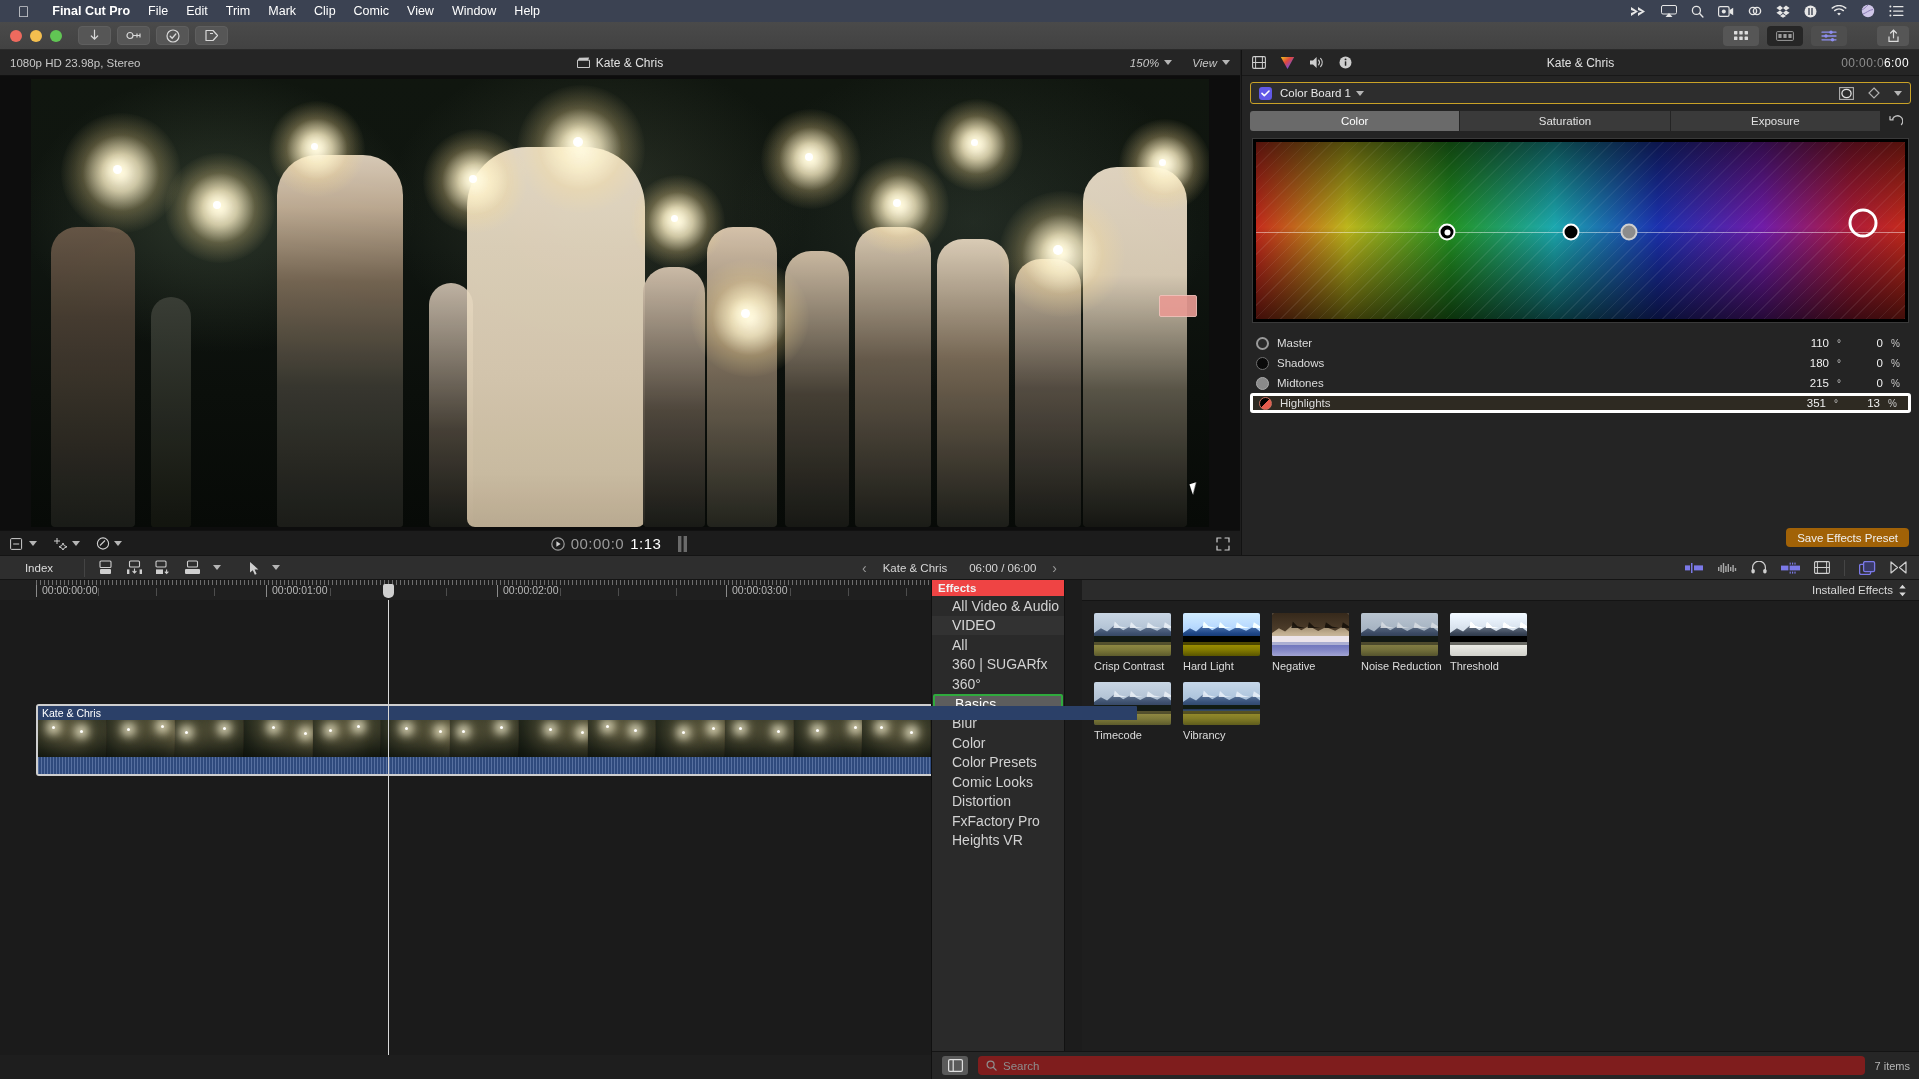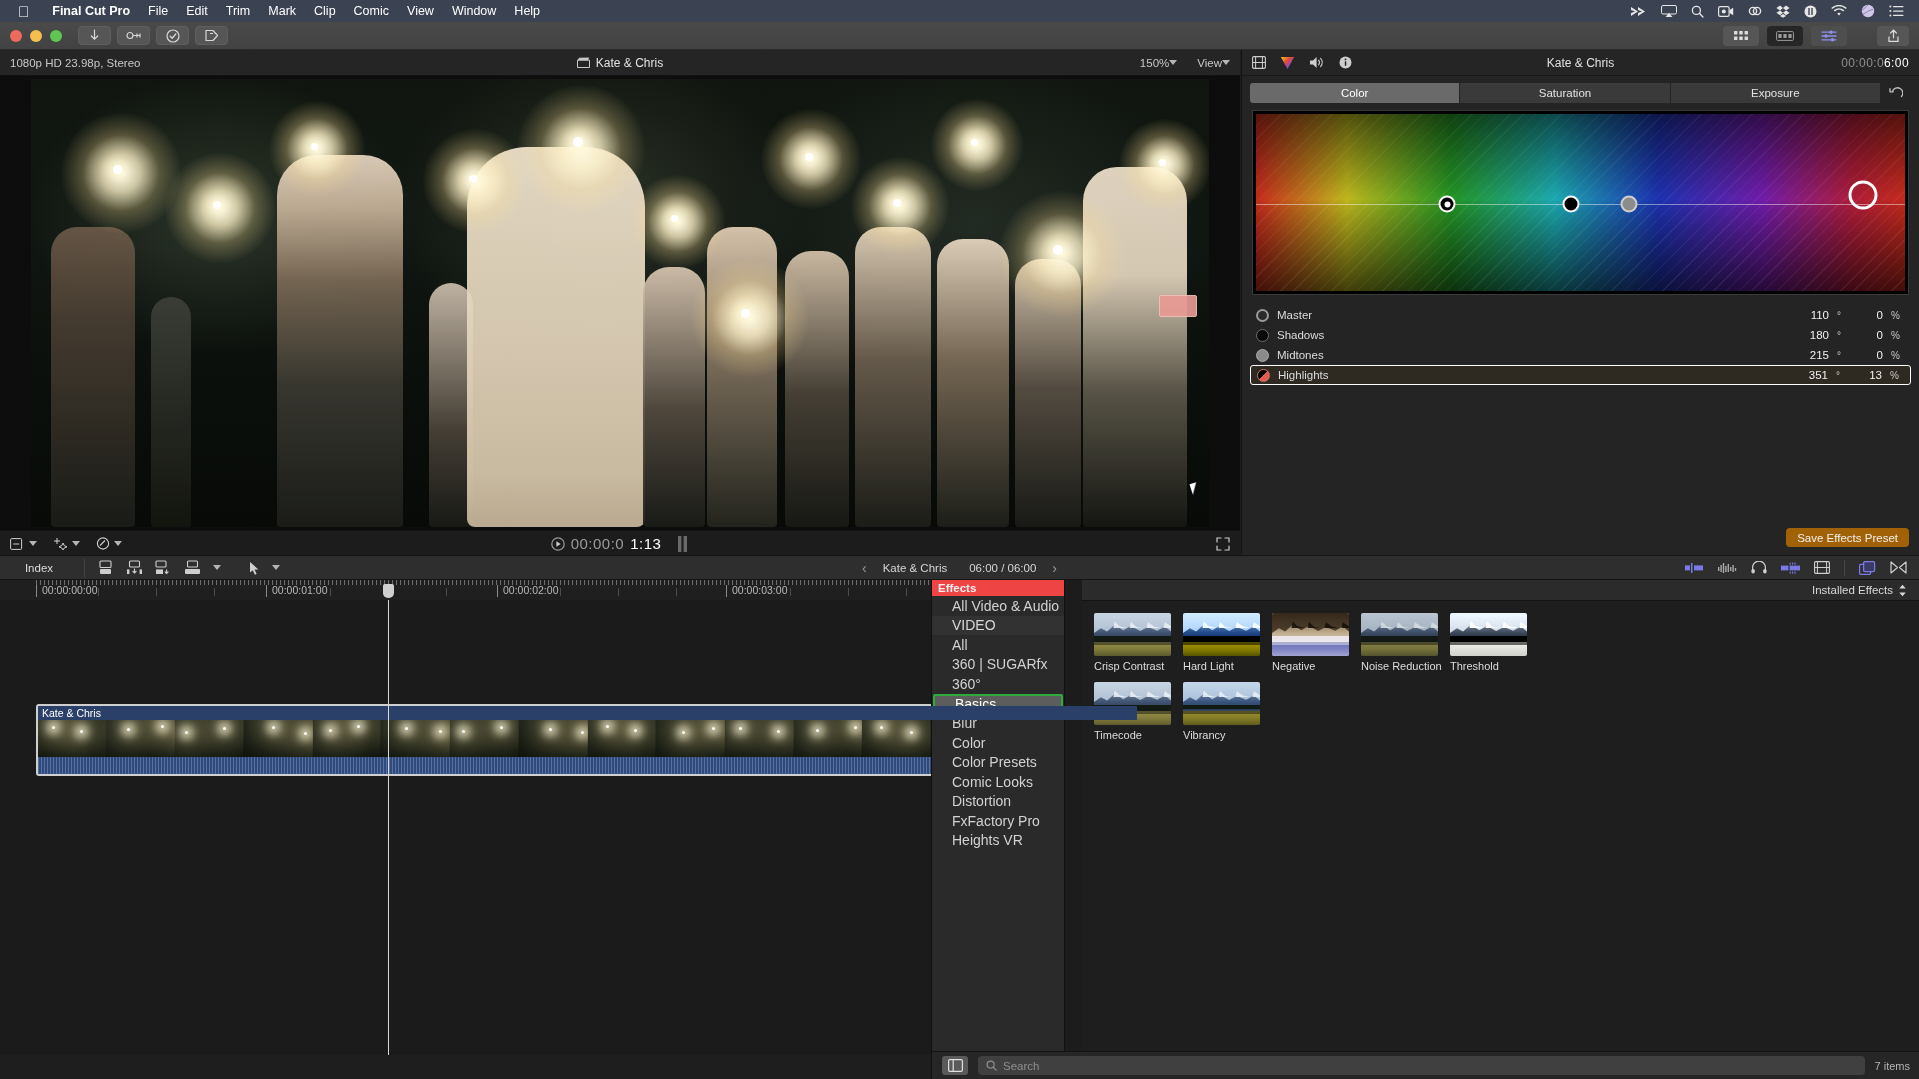--- a/index.html
+++ b/index.html
@@ -44,7 +44,7 @@
   .vh-title { position:absolute; left:0; right:0; text-align:center; display:flex;
     justify-content:center; align-items:center; gap:6px; pointer-events:none; }
   .vh-right { margin-left:auto; display:flex; align-items:center; gap:20px; z-index:2;}
-  .vh-right span.ctl{display:flex;align-items:center;}
+  .vh-right span.ctl{display:flex;align-items:center;gap:5px;font-style:italic;}
   .chev { display:inline-block; width:0;height:0; border-left:4px solid transparent;
     border-right:4px solid transparent; border-top:5px solid #b5b5b5; }
 

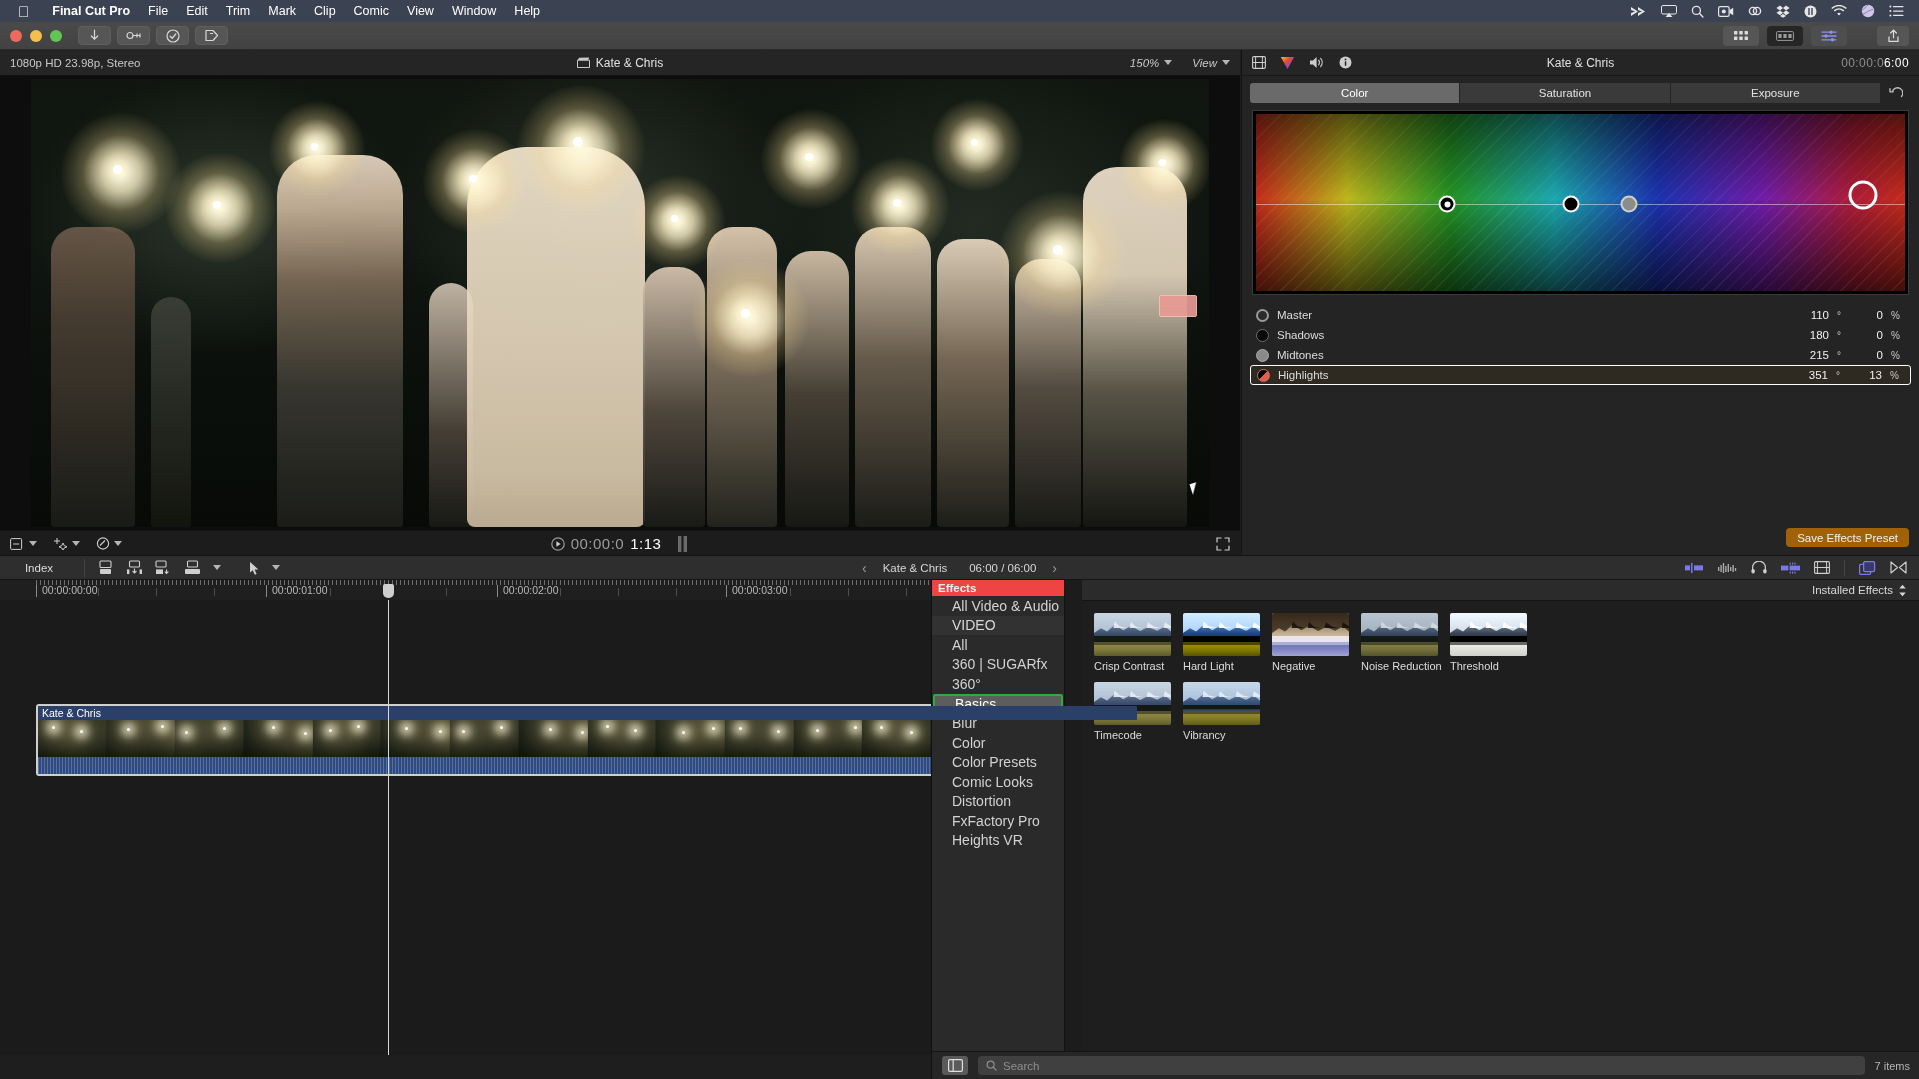--- a/index.html
+++ b/index.html
@@ -558,6 +558,31 @@
       </div>
     </div>
 
+    <div class="cb-row">
+      <span class="cbx">
+        <svg width="9" height="7" viewBox="0 0 9 7">
+            <path d="M1 3.4l2.3 2.3L8 1" stroke="#fff" stroke-width="1.6" fill="none" stroke-linecap="round" stroke-linejoin="round"></path>
+          </svg>
+        </span>
+      <span class="cb-name">
+        <span>Color Board 1</span>
+        <i class="chev"></i>
+        </span>
+      <span class="cb-right">
+        <span class="ti">
+          <svg width="15" height="13" viewBox="0 0 15 13">
+              <rect x="0.6" y="0.6" width="13.8" height="11.8" fill="none" stroke="#b0b0b0" stroke-width="1.1"></rect>
+              <ellipse cx="7.5" cy="6.5" rx="4.6" ry="4.2" fill="none" stroke="#e2e2e2" stroke-width="1.3"></ellipse>
+            </svg>
+          </span>
+        <span class="ti">
+          <svg width="12" height="12" viewBox="0 0 12 12">
+              <path d="M6 1l5 5-5 5-5-5z" fill="none" stroke="#b0b0b0" stroke-width="1.2"></path>
+            </svg>
+          </span>
+        <i class="chev"></i>
+      </span>
+    </div>
 
     <div class="cb-tabs">
       <div class="cb-tab sel">Color</div>

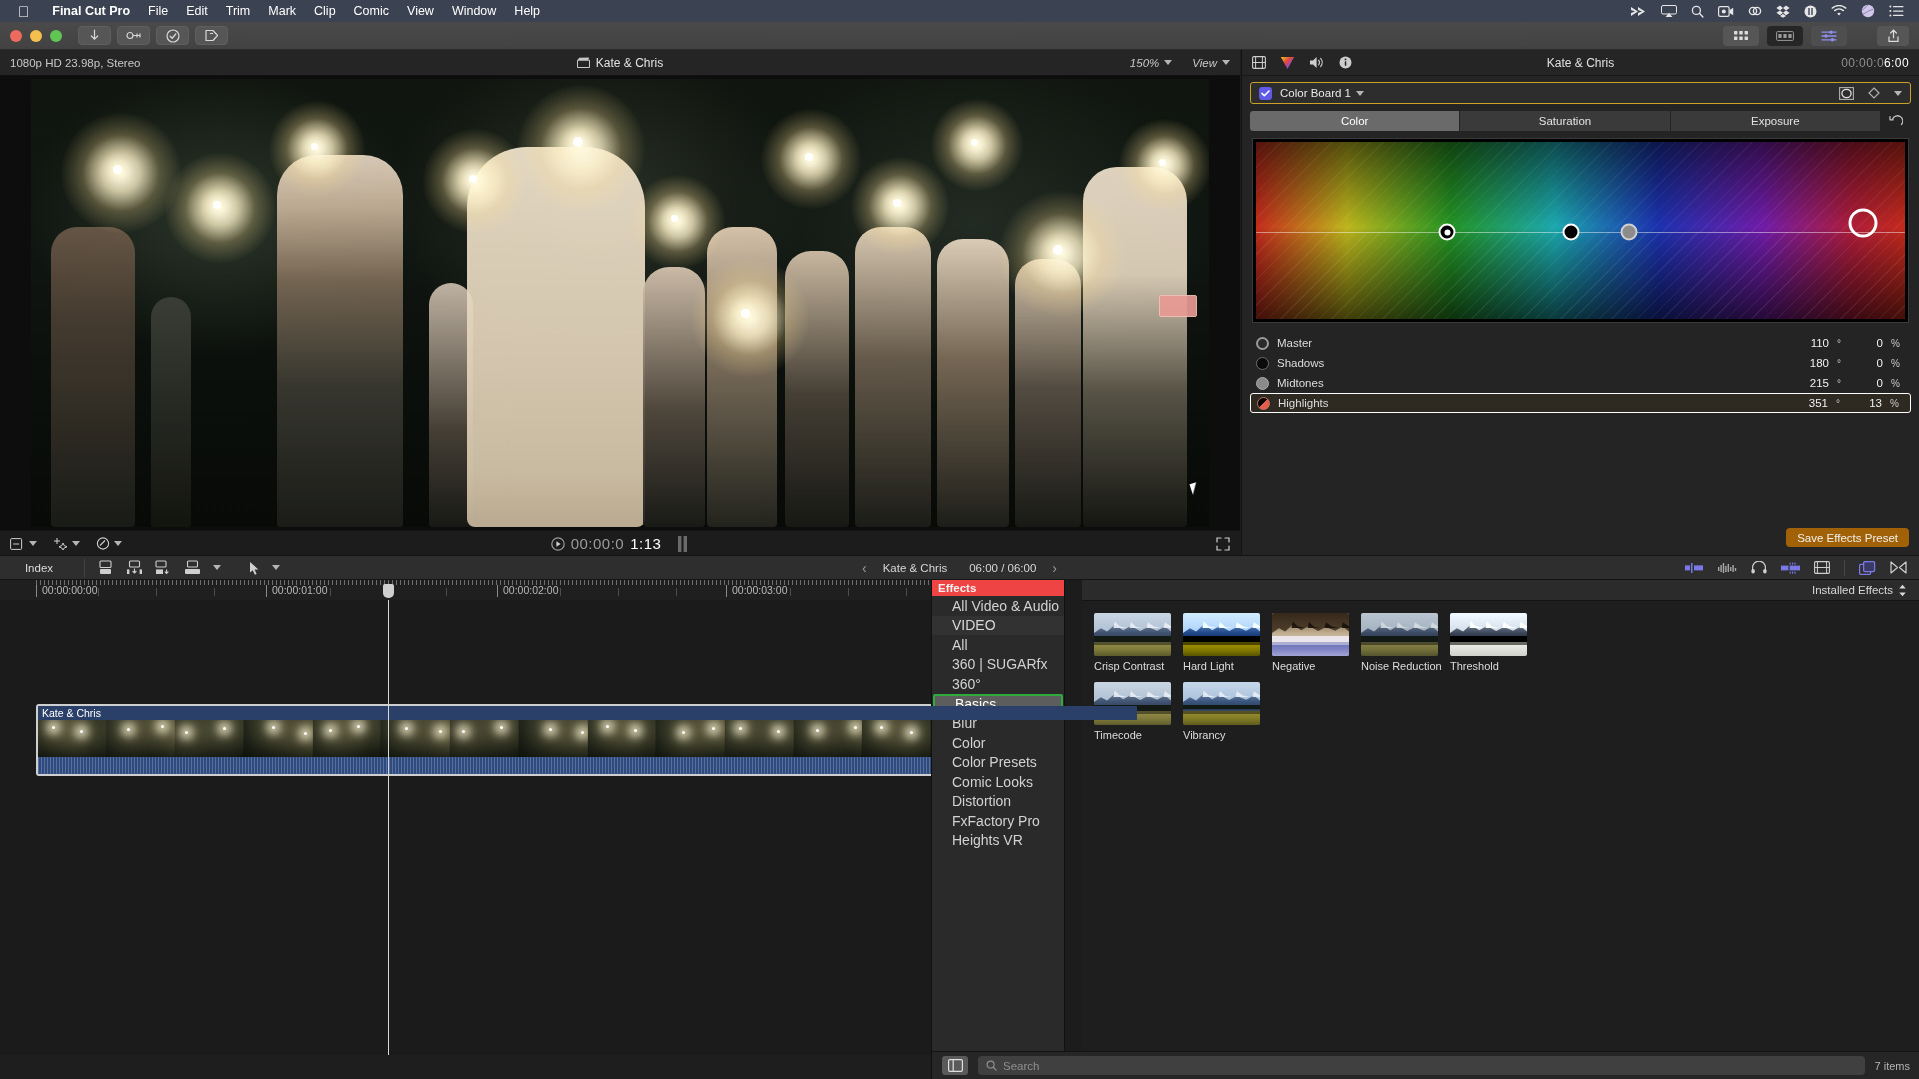--- a/index.html
+++ b/index.html
@@ -133,7 +133,7 @@
   .cb-params { margin:10px 8px 0 8px; }
   .pm-row { height:20px; display:flex; align-items:center; padding:0 6px; gap:8px;
     font-size:11.5px; color:#dcdcdc; }
-  .pm-row.sel { border:1px solid #ffffff; border-radius:3px; background:#2e2a22; }
+  .pm-row.sel { border:3px solid #ffffff; border-radius:3px; background:#2e2a22; }
   .pm-swatch { width:13px;height:13px;border-radius:50%; }
   .pm-swatch.master{background:#2a2a2a;border:2px solid #9a9a9a;}
   .pm-swatch.shadows{background:#0a0a0a;border:1px solid #6f6f6f;}

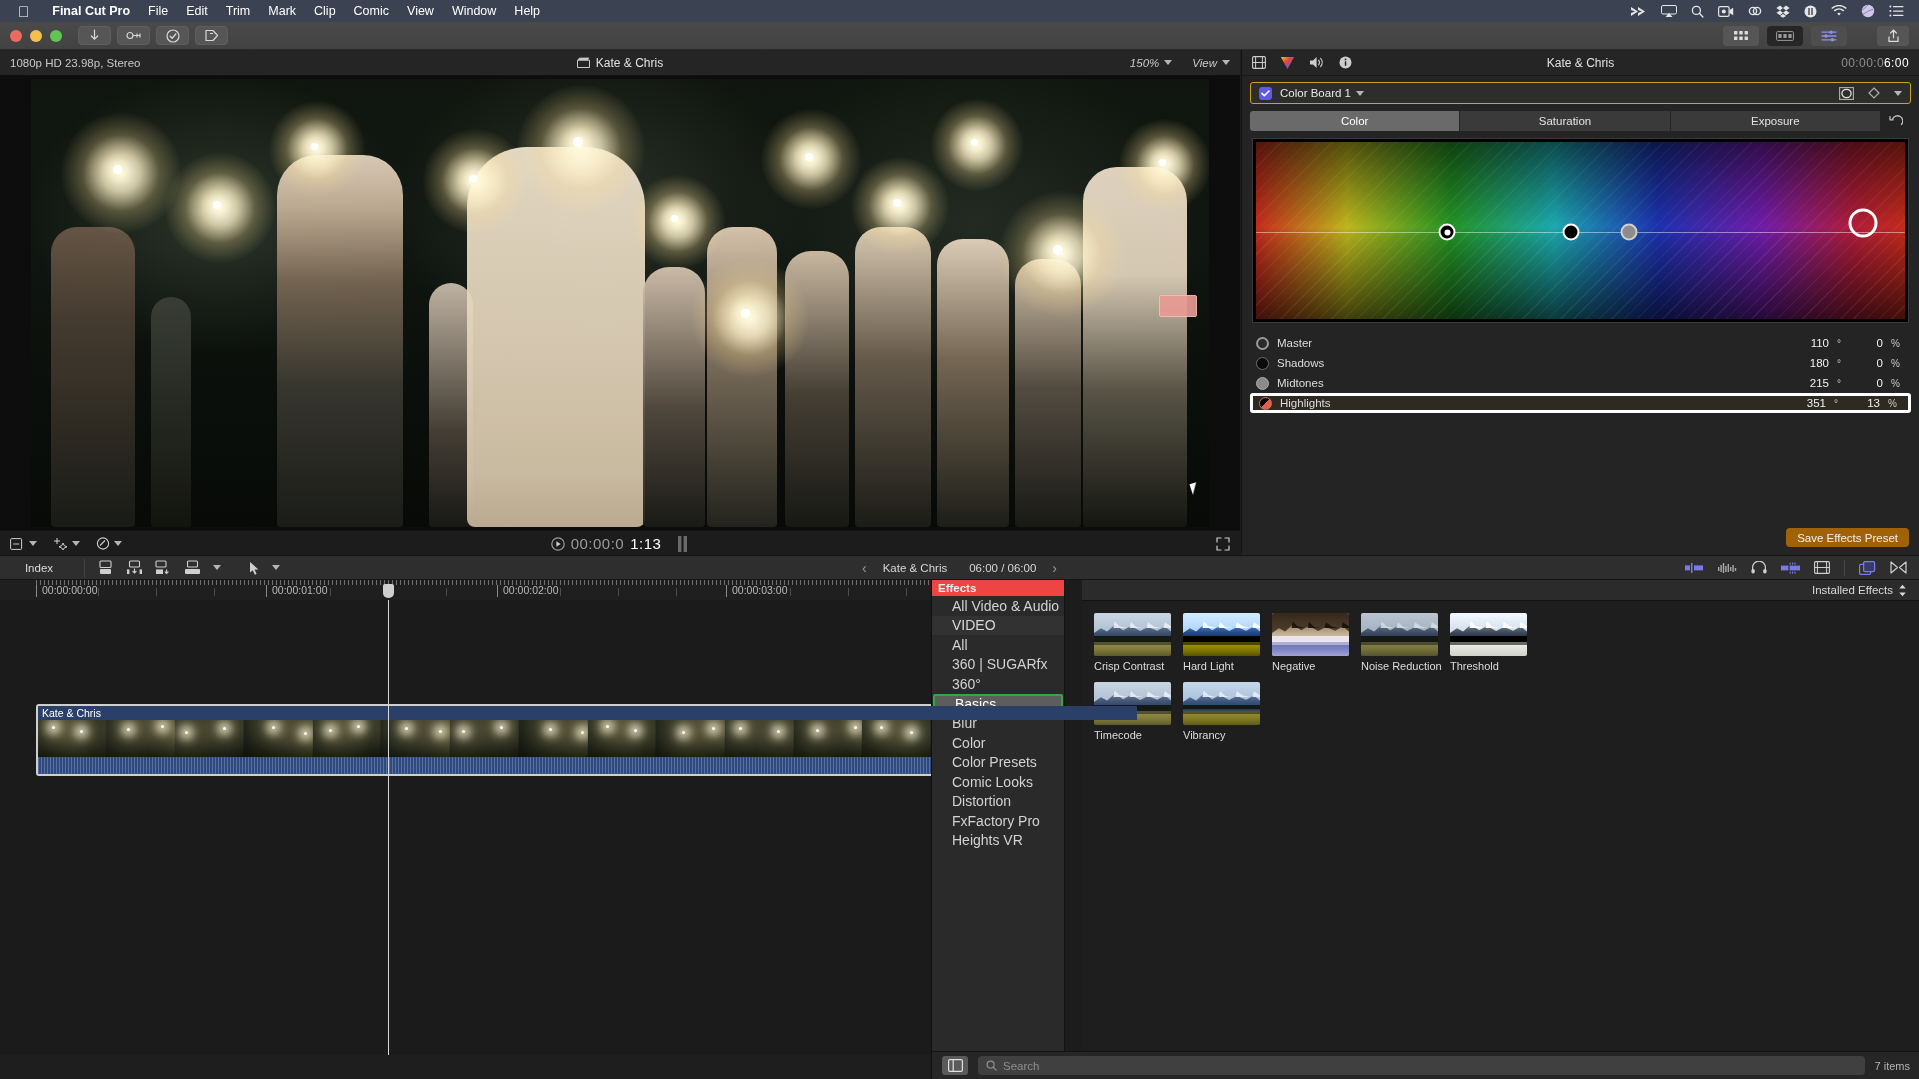--- a/index.html
+++ b/index.html
@@ -227,7 +227,7 @@
     padding:0 10px; gap:10px; }
   .fx-sidebtn { width:26px;height:19px;border-radius:3px;background:#5a5a5a;
     display:flex;align-items:center;justify-content:center;color:#e0e0e0;}
-  .fx-search { flex:1; height:19px; background:#404040; border-radius:4px; display:flex;
+  .fx-search { flex:1; height:19px; background:#7f1d1d; border-radius:4px; display:flex;
     align-items:center; gap:6px; padding:0 8px; color:#8e8e8e; font-size:11.5px; }
   .fx-count { color:#b5b5b5; font-size:11px; white-space:nowrap; }
 

